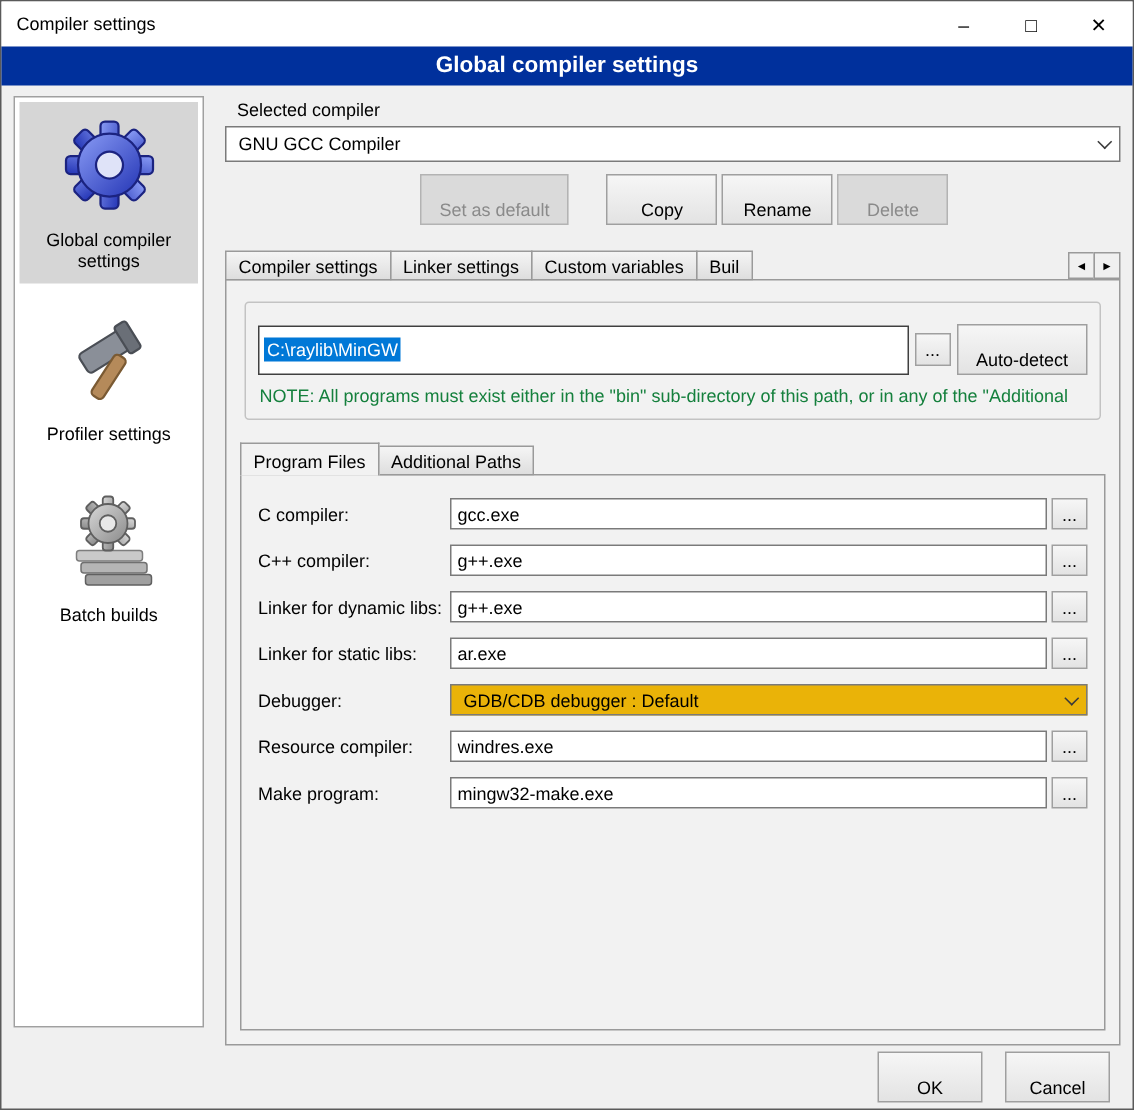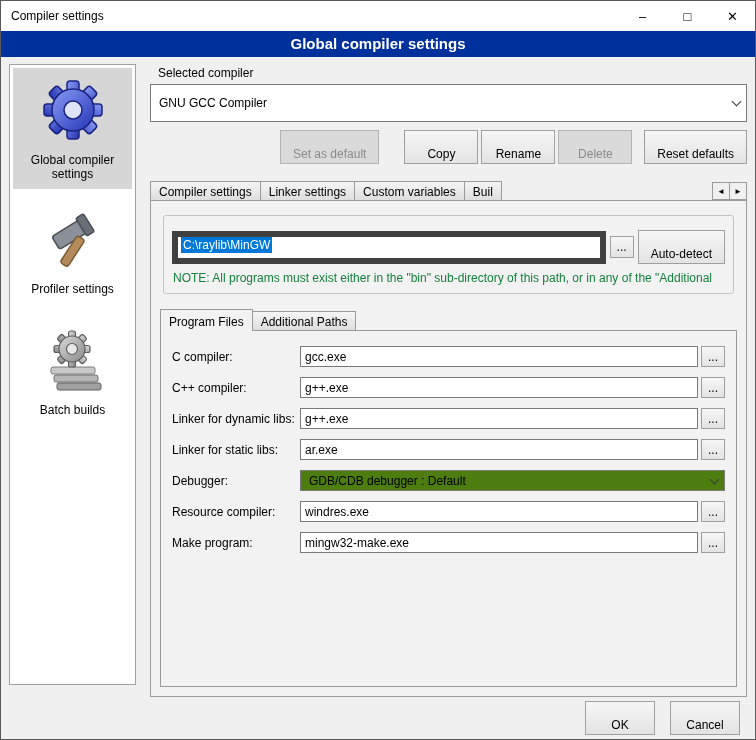--- a/index.html
+++ b/index.html
@@ -29,7 +29,7 @@
   .main { flex:1 1 auto; display:flex; flex-direction:column; min-width:0; }
   .sec-label { margin:2px 0 4px 8px; }
 
-  .combo { height:38px; background:#fff; border:1px solid #7a7a7a; display:flex; align-items:center; padding:0 24px 0 8px; position:relative; }
+  .combo { height:24px; background:#fff; border:1px solid #7a7a7a; display:flex; align-items:center; padding:0 24px 0 8px; position:relative; }
   .combo .chev-box { position:absolute; right:0; top:0; bottom:0; width:20px; display:flex; align-items:center; justify-content:center; }
   .chev { width:7px; height:7px; border-right:1.6px solid #3a3a3a; border-bottom:1.6px solid #3a3a3a; transform:rotate(45deg); margin-top:-3px; }
 

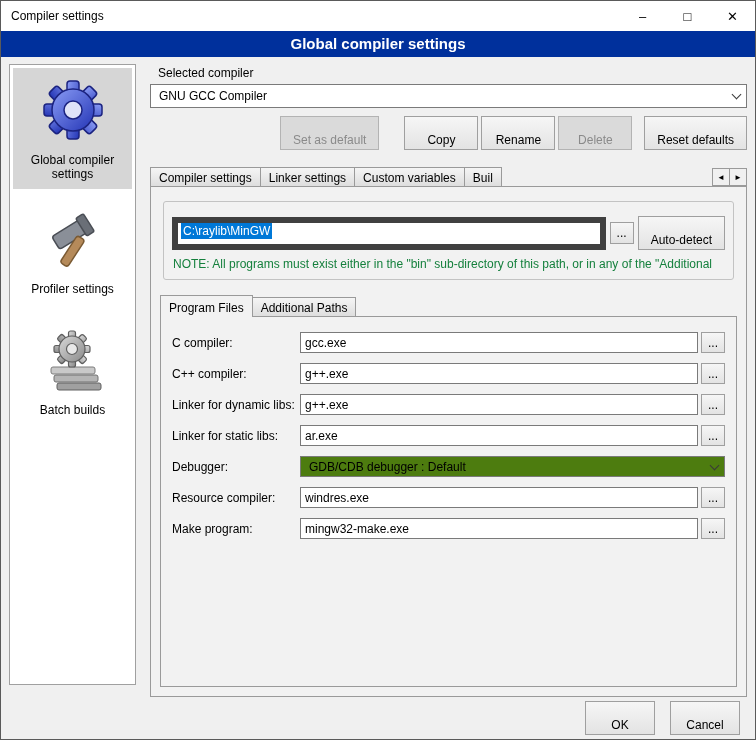--- a/index.html
+++ b/index.html
@@ -187,7 +187,6 @@
         <button class="btn b-copy">Copy</button>
         <button class="btn b-rename">Rename</button>
         <button class="btn b-delete" disabled="">Delete</button>
-        <button class="btn b-reset">Reset defaults</button>
       </div>
 
       <div class="tabwrap">

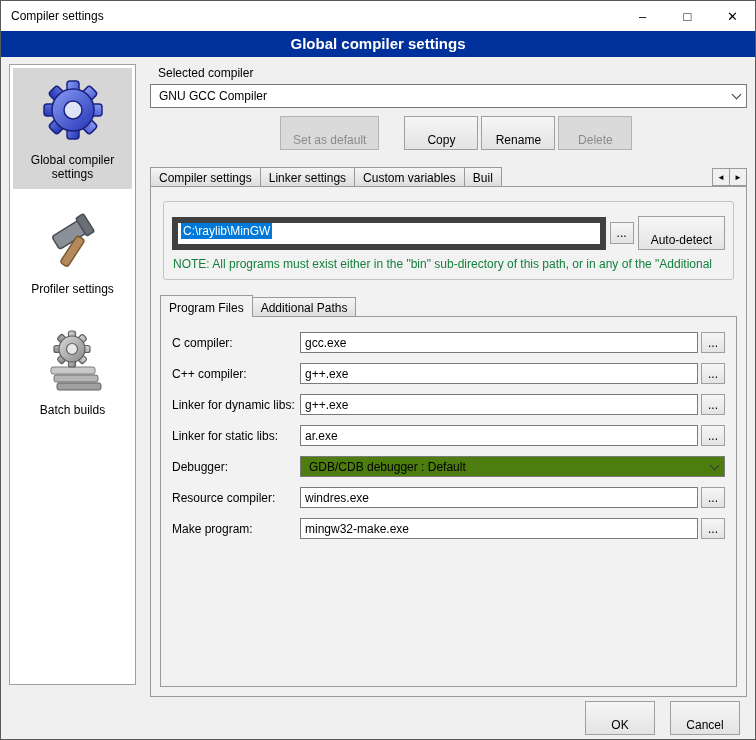--- a/index.html
+++ b/index.html
@@ -56,7 +56,7 @@
   .groupbox { border:1px solid #c3c3c3; border-radius:3px; position:relative; padding:14px 8px 6px 8px; margin:0 3px; }
   .groupbox .legend { position:absolute; top:-8px; left:8px; background:#f2f2f2; padding:0 4px; }
   .dir-row { display:flex; align-items:center; gap:4px; }
-  .textbox { flex:1 1 auto; height:33px; background:#fff; border:6px solid #404040; display:flex; align-items:flex-start; padding:0 3px; min-width:0; overflow:hidden; }
+  .textbox { flex:1 1 auto; height:33px; background:#fff; border:1px solid #404040; display:flex; align-items:center; padding:0 3px; min-width:0; overflow:hidden; }
   .textbox .sel { background:#0078d7; color:#fff; padding:1px 2px; white-space:nowrap; }
   .browse { width:24px; min-width:24px; padding:0; height:22px; }
   .autodetect { min-width:84px; }

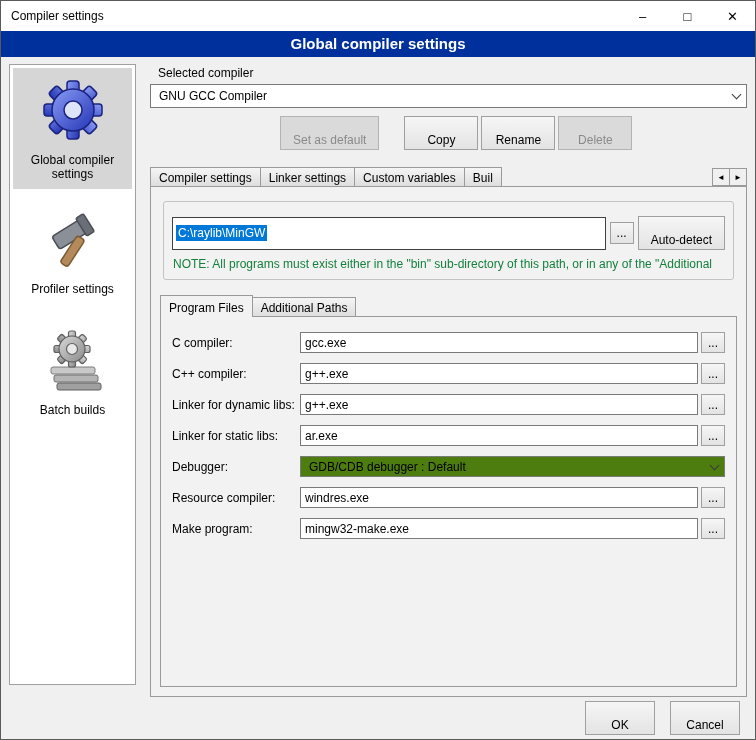--- a/index.html
+++ b/index.html
@@ -69,7 +69,7 @@
   .frow .flabel { width:128px; flex:0 0 auto; }
   .frow input.fval { flex:1 1 auto; min-width:0; height:21px; border:1px solid #7a7a7a; background:#fff; padding:0 4px; font-family:inherit; font-size:12px; }
   .frow .browse2 { width:24px; min-width:24px; height:21px; padding:0; margin-left:3px; }
-  .frow .combo.debugger { flex:1 1 auto; height:21px; background:#4d7c0f;align-items:center; }
+  .frow .combo.debugger { flex:1 1 auto; height:21px; background:#eab308;align-items:center; }
 
   .footer { flex:0 0 auto; height:42px; display:flex; align-items:center; justify-content:flex-end; gap:15px; padding-right:15px; }
   .footer .btn { width:70px; }

